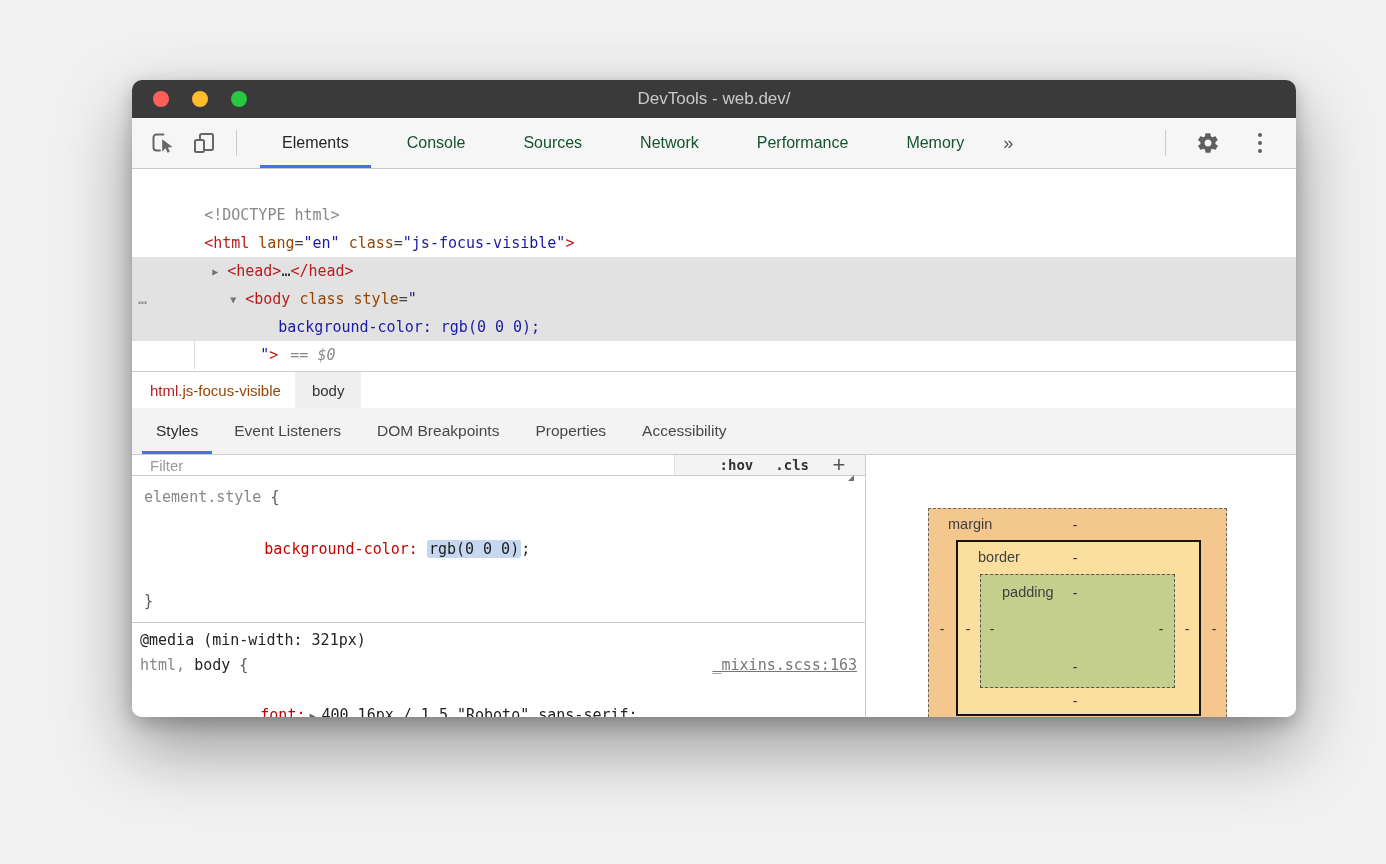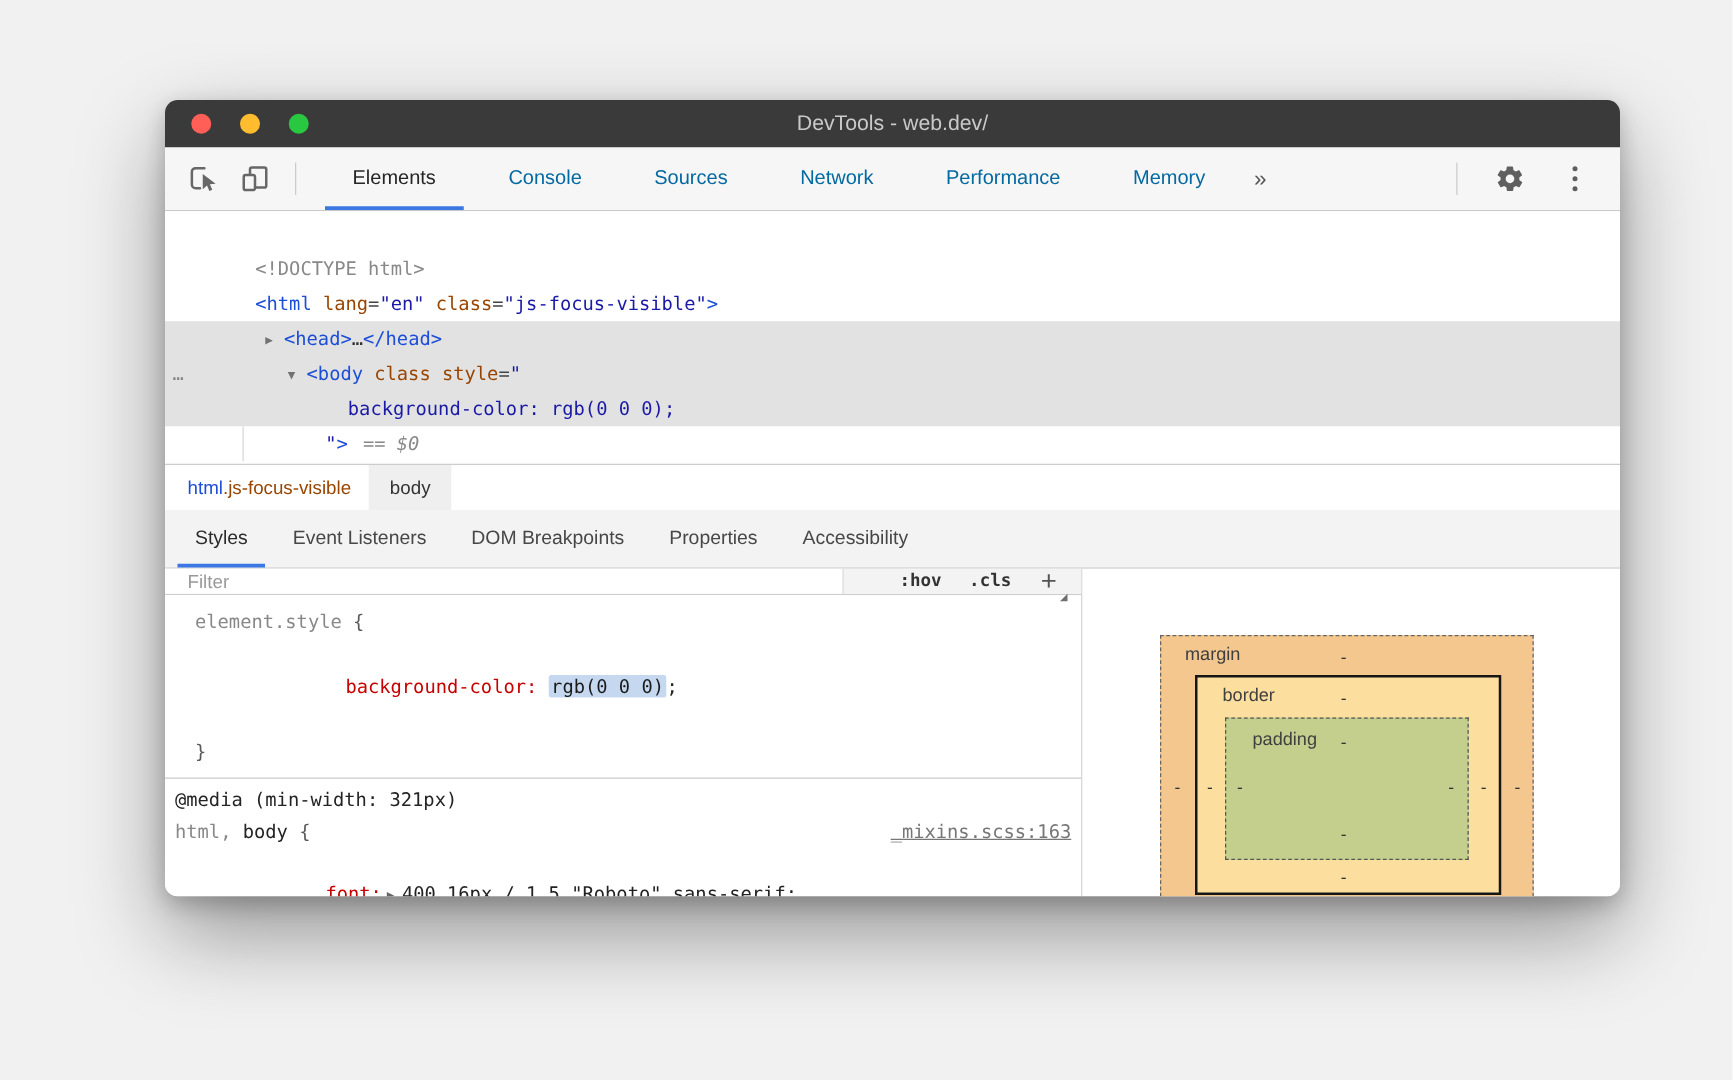--- a/index.html
+++ b/index.html
@@ -24,7 +24,7 @@
   .tb-iconbtn { width:28px; height:28px; display:flex; align-items:center; justify-content:center; }
   .vdiv { width:1px; height:26px; background:#ccc; align-self:center; margin:0 4px; }
   .tabs { display:flex; align-items:stretch; margin-left:12px;text-align:center; }
-  .tab { position:relative; display:flex; align-items:center; padding:0 29px; font-size:16px; color:#0369a1; }
+  .tab { position:relative; display:flex; align-items:center; padding:0 29px; font-size:16px; color:#14532d; }
   .tab.active { color:#262626; }
   .tab .underline { position:absolute; left:7px; right:7px; bottom:0; height:3px; }
   .chev { display:flex; align-items:center; padding:0 10px; font-size:18px; color:#555; }

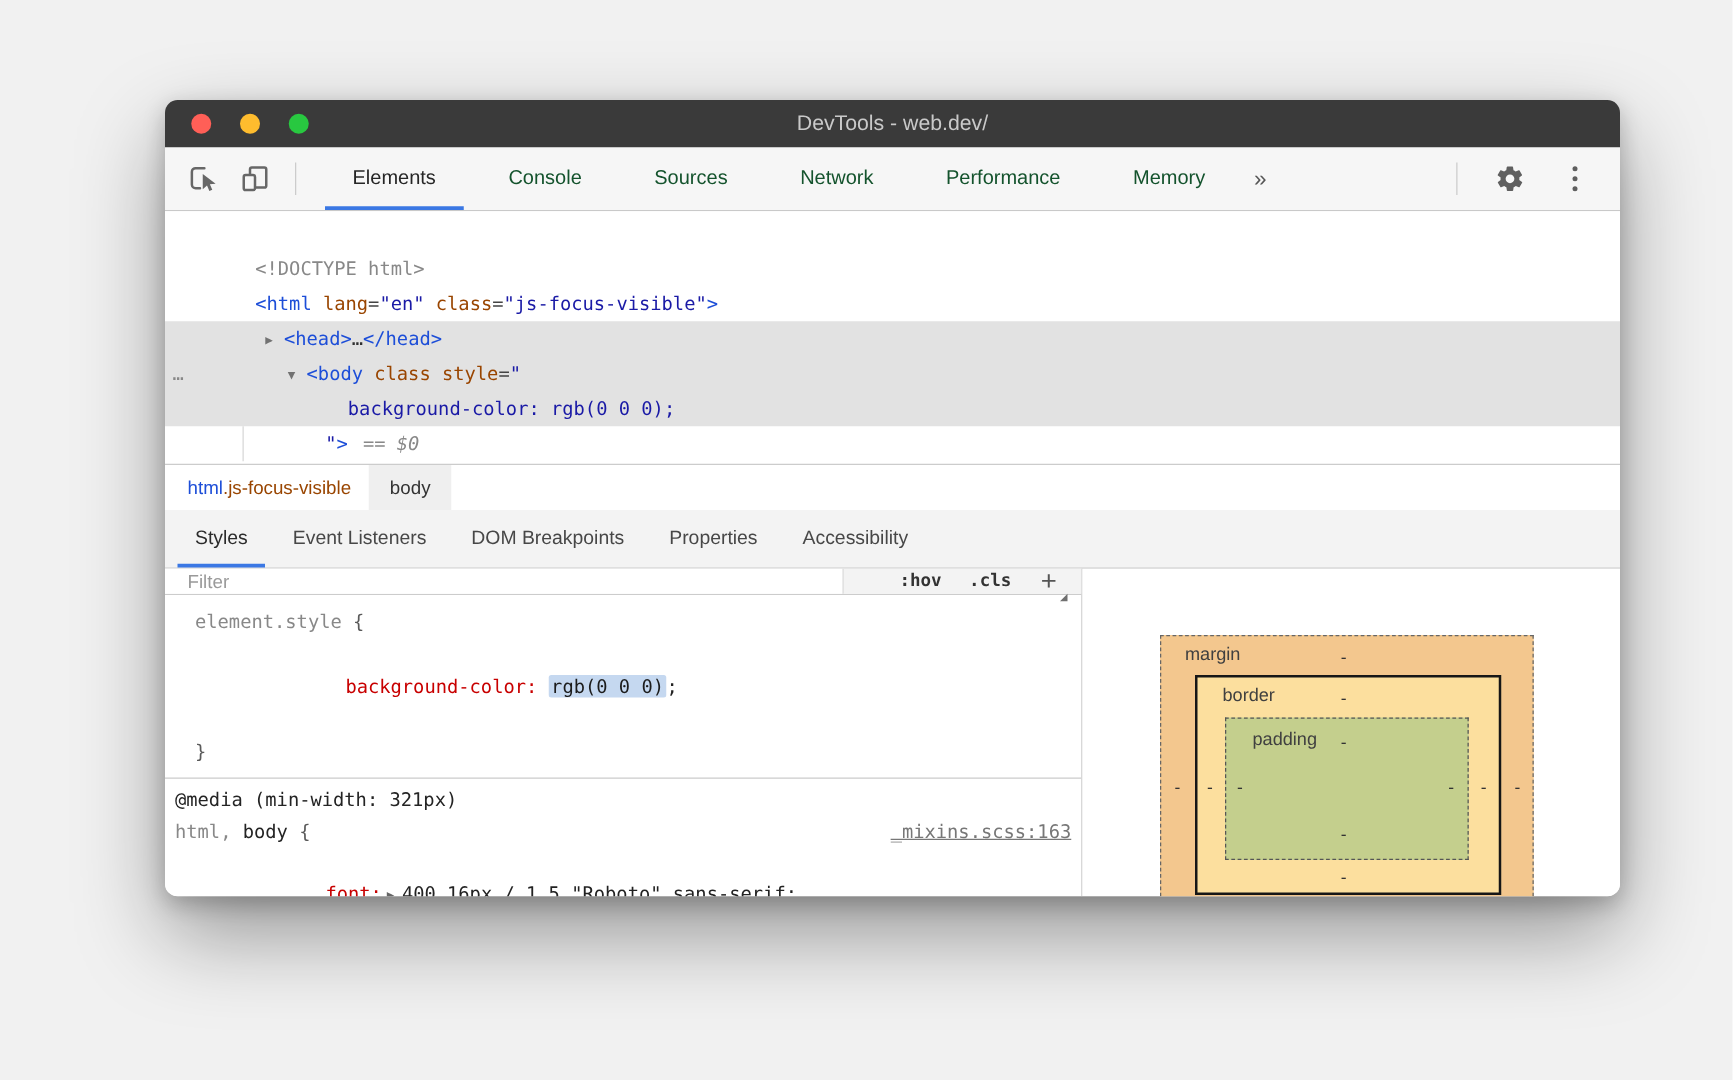--- a/index.html
+++ b/index.html
@@ -37,7 +37,7 @@
          padding-top:4px; font-family:"DejaVu Sans Mono","Liberation Mono",monospace; font-size:15px; }
   .drow { height:28px; line-height:28px; white-space:pre; }
   .sel { background:#e2e2e2; }
-  .c-tag { color:#1d4ed8; }
+  .c-tag { color:#b91c1c; }
   .c-attr { color:#994500; }
   .c-val { color:#1a1aa6; }
   .c-gray { color:#888; }

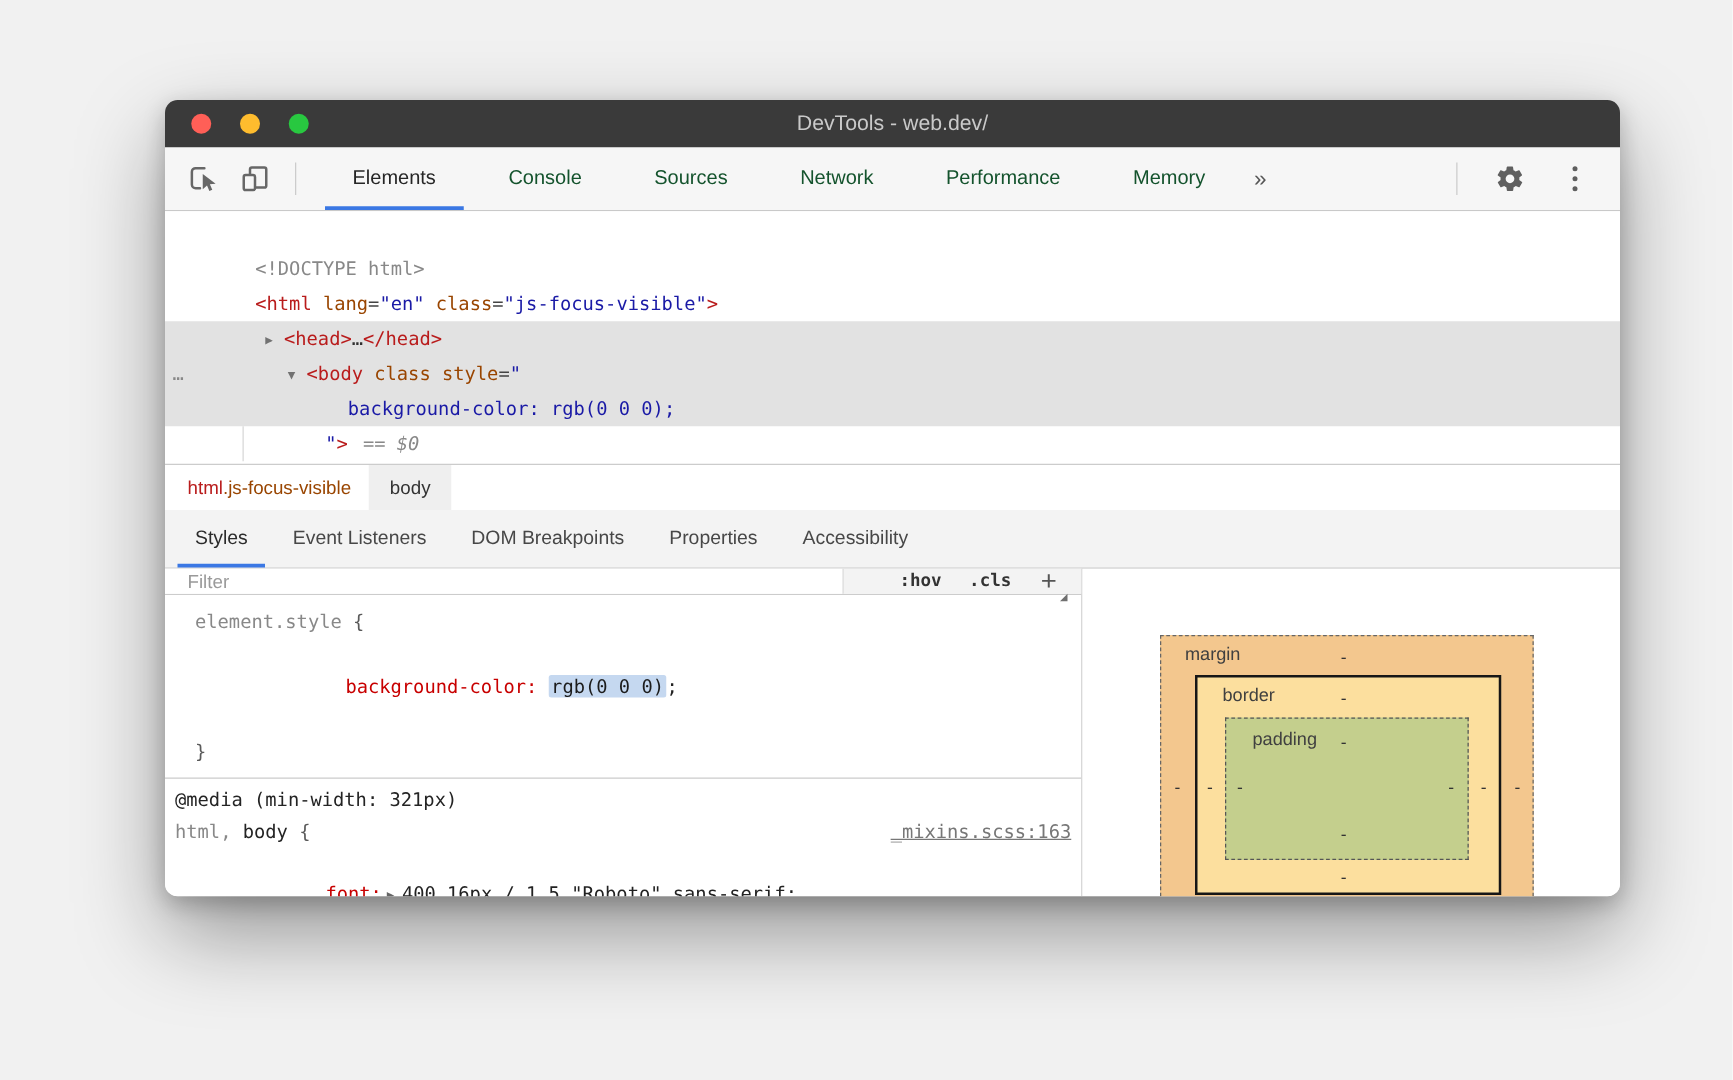--- a/index.html
+++ b/index.html
@@ -81,7 +81,7 @@
 
   .rule { border-bottom:1px solid #ccc; font-family:"DejaVu Sans Mono","Liberation Mono",monospace;
           font-size:15px; color:#222; }
-  .rule1 { padding:8px 16px; }
+  .rule1 { padding:8px 4px; }
   .rule2 { padding:5px 0; }
   .rline { padding-left:8px; line-height:26px; white-space:pre; }
   .rline2 { line-height:25px; }

